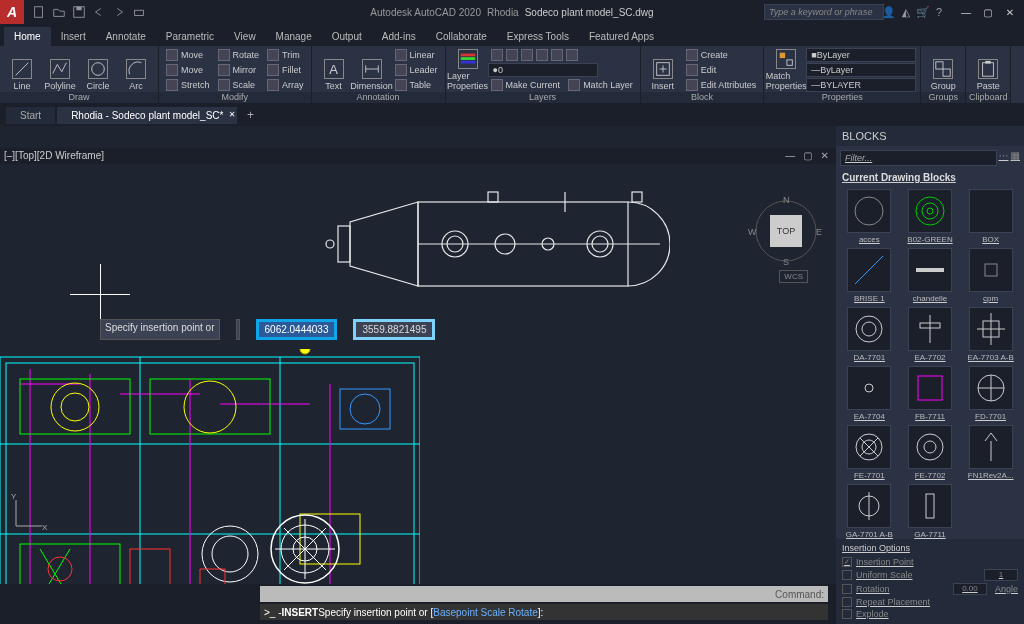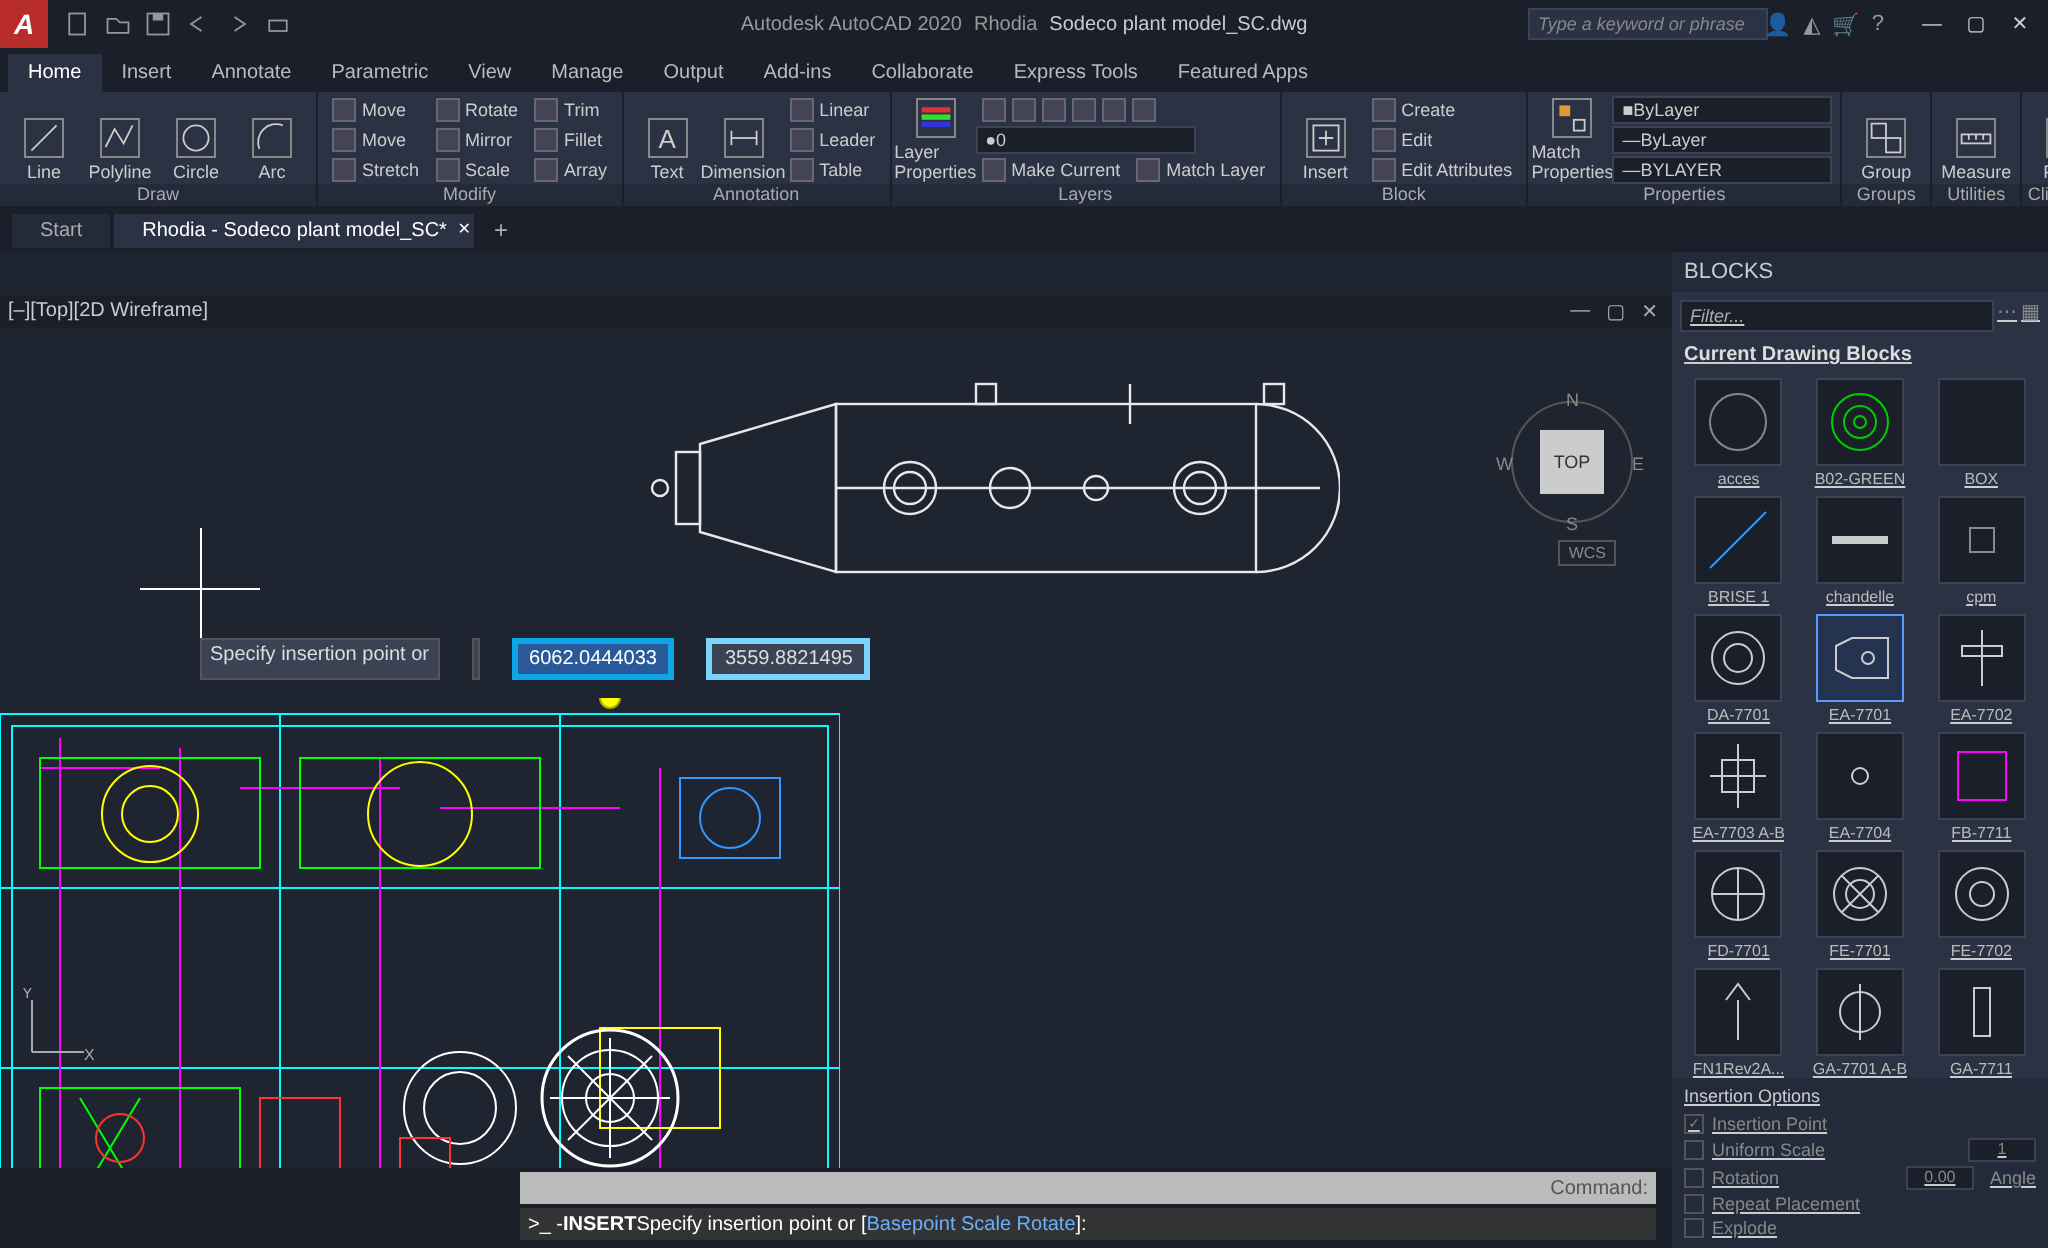--- a/index.html
+++ b/index.html
@@ -350,20 +350,6 @@
         </div>
       </div>
     <div class="ribbon-panel-title">Groups</div>
-  </div>
-  <div class="ribbon-panel">
-    <div class="ribbon-panel-content">
-        <div class="rbtn-large">
-          <svg class="ico" viewBox="0 0 20 20">
-            <rect x="2" y="8" width="16" height="5" fill="none" stroke="#ccc"></rect>
-            <line x1="6" y1="8" x2="6" y2="11" stroke="#ccc"></line>
-            <line x1="10" y1="8" x2="10" y2="11" stroke="#ccc"></line>
-            <line x1="14" y1="8" x2="14" y2="11" stroke="#ccc"></line>
-          </svg>
-          <span>Measure</span>
-        </div>
-      </div>
-    <div class="ribbon-panel-title">Utilities</div>
   </div>
   <div class="ribbon-panel">
     <div class="ribbon-panel-content">

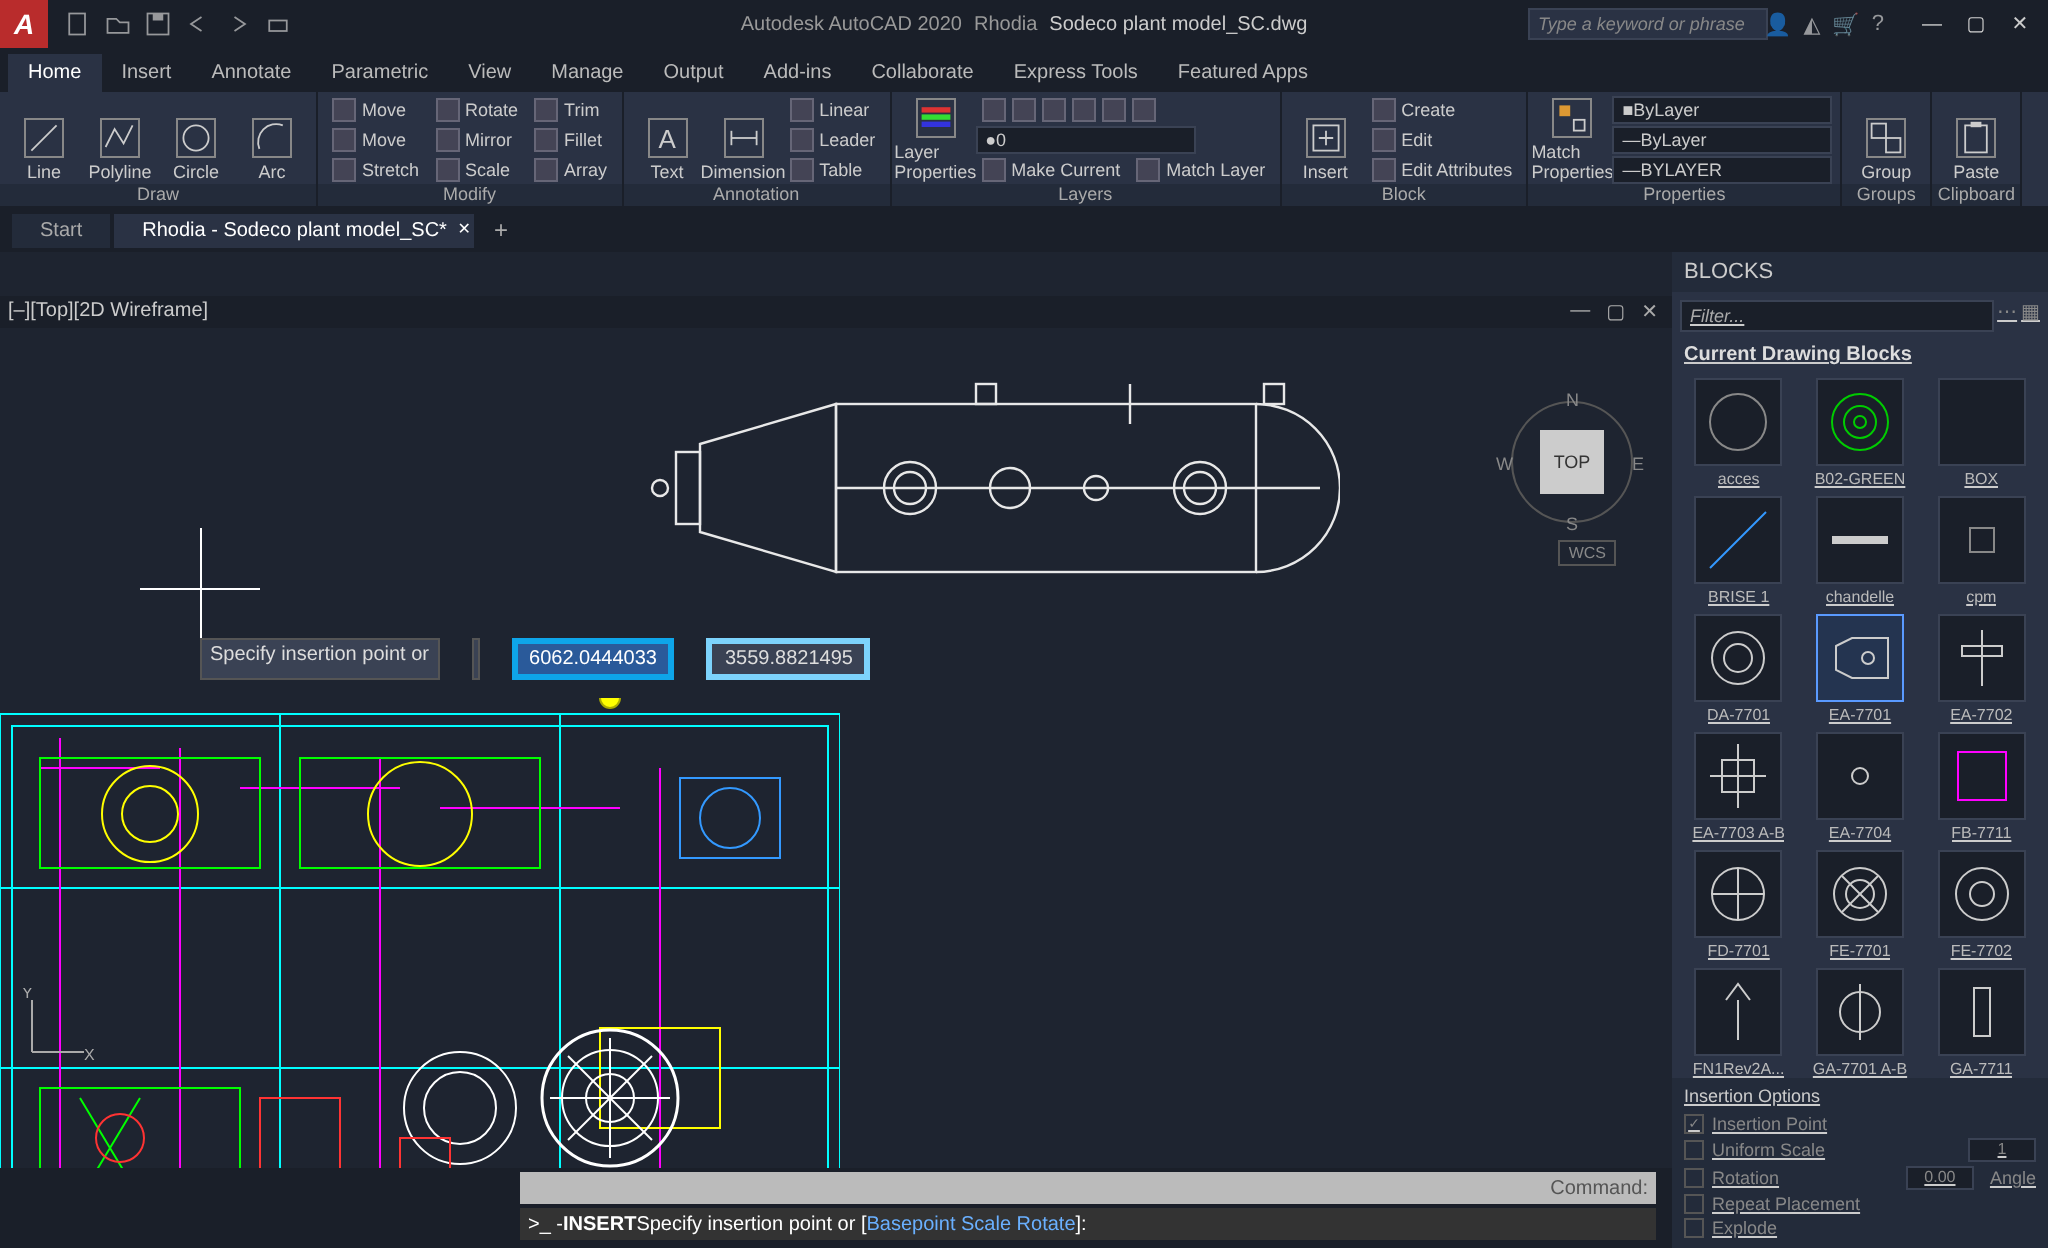--- a/index.html
+++ b/index.html
@@ -557,17 +557,6 @@
             </div>
             <div class="block-label">DA-7701</div>
           </div>
-          <div class="block-item sel">
-            <div class="block-thumb">
-              <svg width="40" height="40">
-                <g fill="none" stroke="#ccc">
-                  <path d="M8 14L16 10h18v20H16L8 26z"></path>
-                  <circle cx="24" cy="20" r="3"></circle>
-                </g>
-              </svg>
-            </div>
-            <div class="block-label">EA-7701</div>
-          </div>
           <div class="block-item">
             <div class="block-thumb">
               <svg width="40" height="40">

